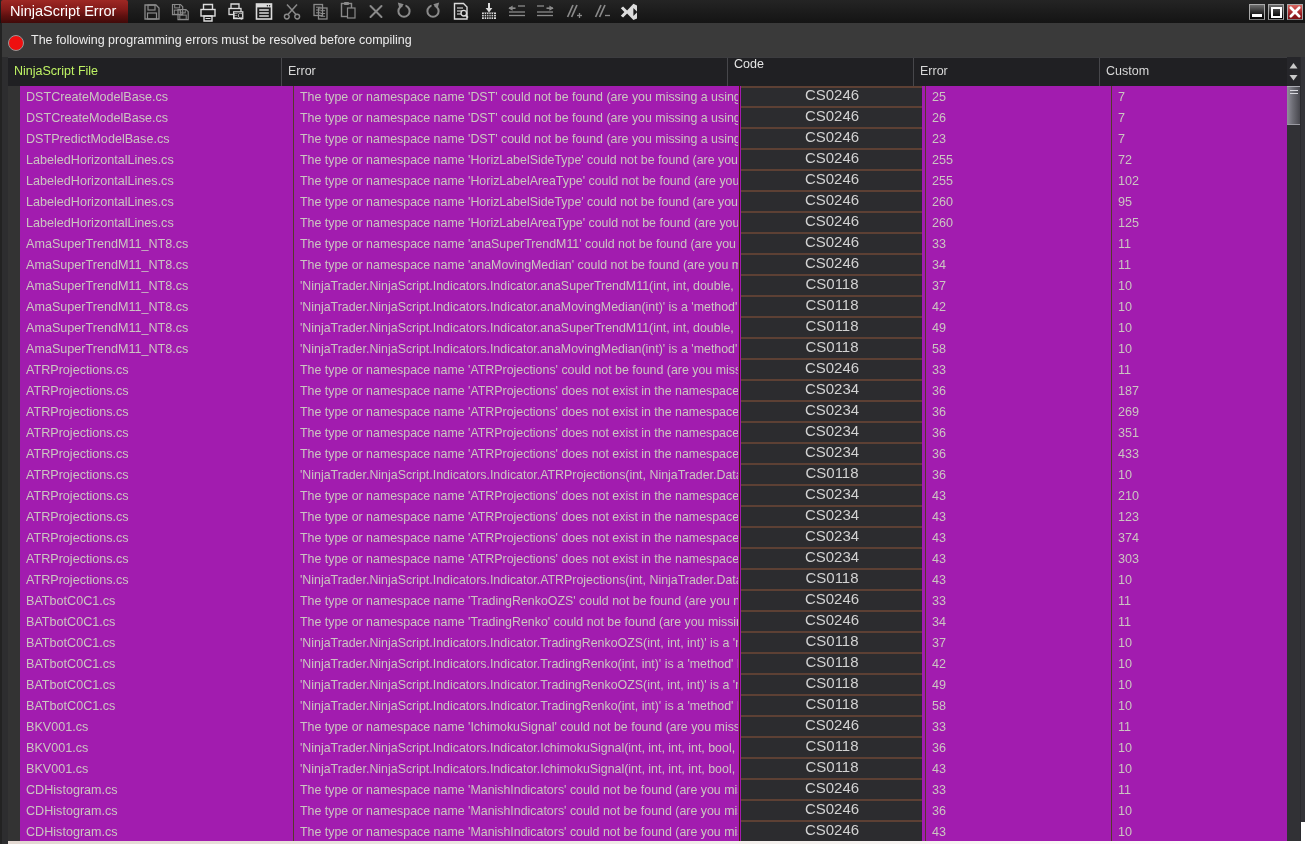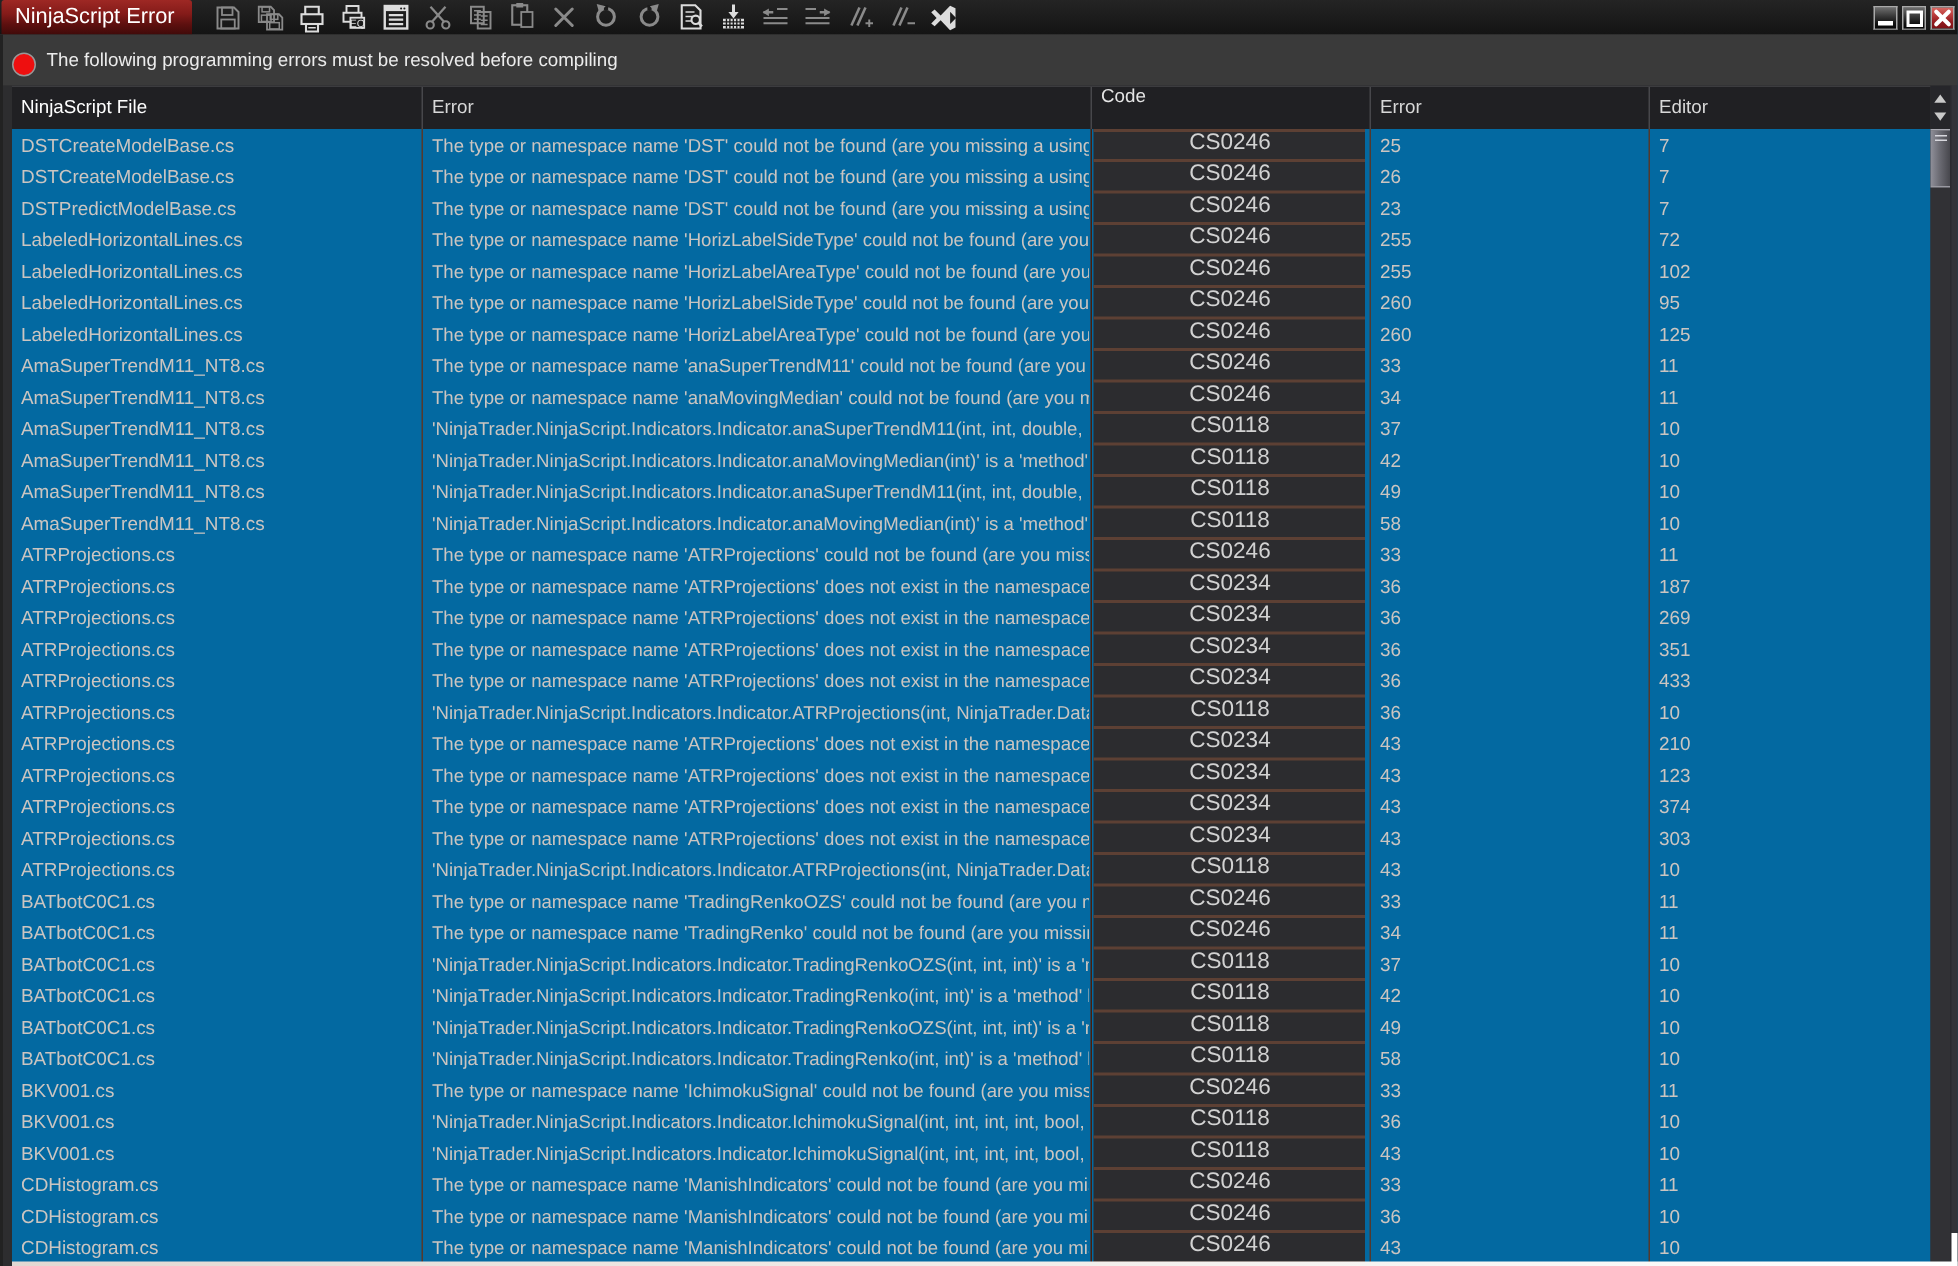--- a/index.html
+++ b/index.html
@@ -188,7 +188,7 @@
 <div class="abs" style="left:8px;top:35px;width:16px;height:16px;border-radius:50%;background:#ee0f0f;border:1px solid #989898"></div>
 <div class="abs" style="left:31px;top:23px;height:34px;line-height:34px;color:#ececec;font-size:12.5px">The following programming errors must be resolved before compiling</div>
 <div class="abs" style="left:8px;top:57px;width:1279px;height:29px;background:#202023;border-top:1px solid #3c3c3f"></div>
-<div class="abs" style="left:8px;top:57px;width:267px;height:29px;line-height:29px;color:#ffffff;font-size:12.5px;padding-left:6px">NinjaScript File</div>
+<div class="abs" style="left:8px;top:57px;width:267px;height:29px;line-height:29px;color:#bef264;font-size:12.5px;padding-left:6px">NinjaScript File</div>
 <div class="abs" style="left:282px;top:57px;width:439px;height:29px;line-height:29px;color:#d8d8d8;font-size:12.5px;padding-left:6px">Error</div>
 <div class="abs" style="left:728px;top:50px;width:179px;height:29px;line-height:29px;color:#e5e5e5;font-size:12.5px;padding-left:6px">Code</div>
 <div class="abs" style="left:914px;top:57px;width:179px;height:29px;line-height:29px;color:#d8d8d8;font-size:12.5px;padding-left:6px">Error</div>

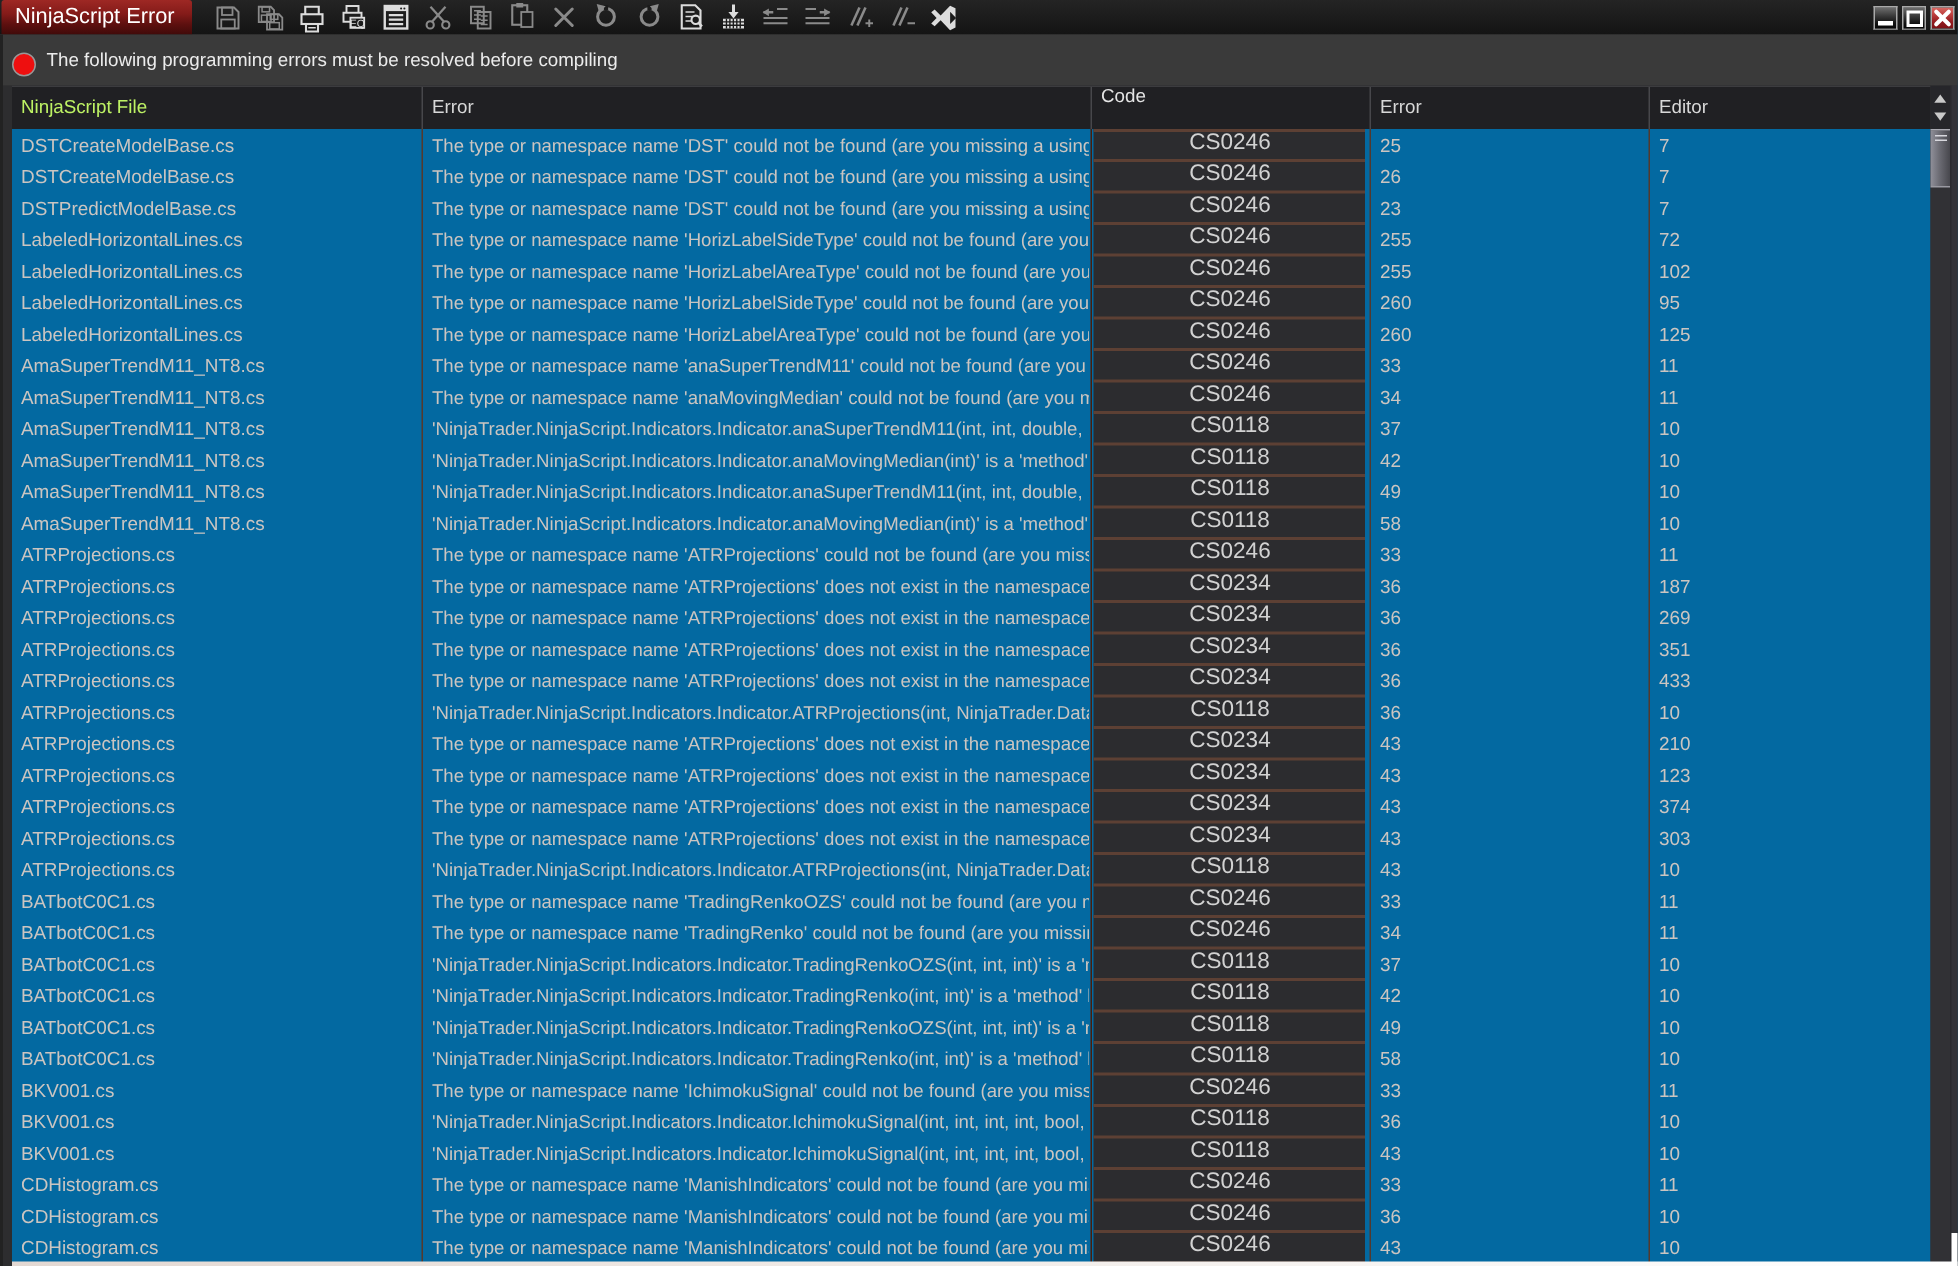--- a/index.html
+++ b/index.html
@@ -192,7 +192,7 @@
 <div class="abs" style="left:282px;top:57px;width:439px;height:29px;line-height:29px;color:#d8d8d8;font-size:12.5px;padding-left:6px">Error</div>
 <div class="abs" style="left:728px;top:50px;width:179px;height:29px;line-height:29px;color:#e5e5e5;font-size:12.5px;padding-left:6px">Code</div>
 <div class="abs" style="left:914px;top:57px;width:179px;height:29px;line-height:29px;color:#d8d8d8;font-size:12.5px;padding-left:6px">Error</div>
-<div class="abs" style="left:1100px;top:57px;width:181px;height:29px;line-height:29px;color:#d8d8d8;font-size:12.5px;padding-left:6px">Editor</div>
+<div class="abs" style="left:1100px;top:57px;width:181px;height:29px;line-height:29px;color:#d8d8d8;font-size:12.5px;padding-left:6px">Custom</div>
 <div class="abs" style="left:281px;top:58px;width:1px;height:28px;background:#47474b"></div>
 <div class="abs" style="left:727px;top:58px;width:1px;height:28px;background:#47474b"></div>
 <div class="abs" style="left:913px;top:58px;width:1px;height:28px;background:#47474b"></div>

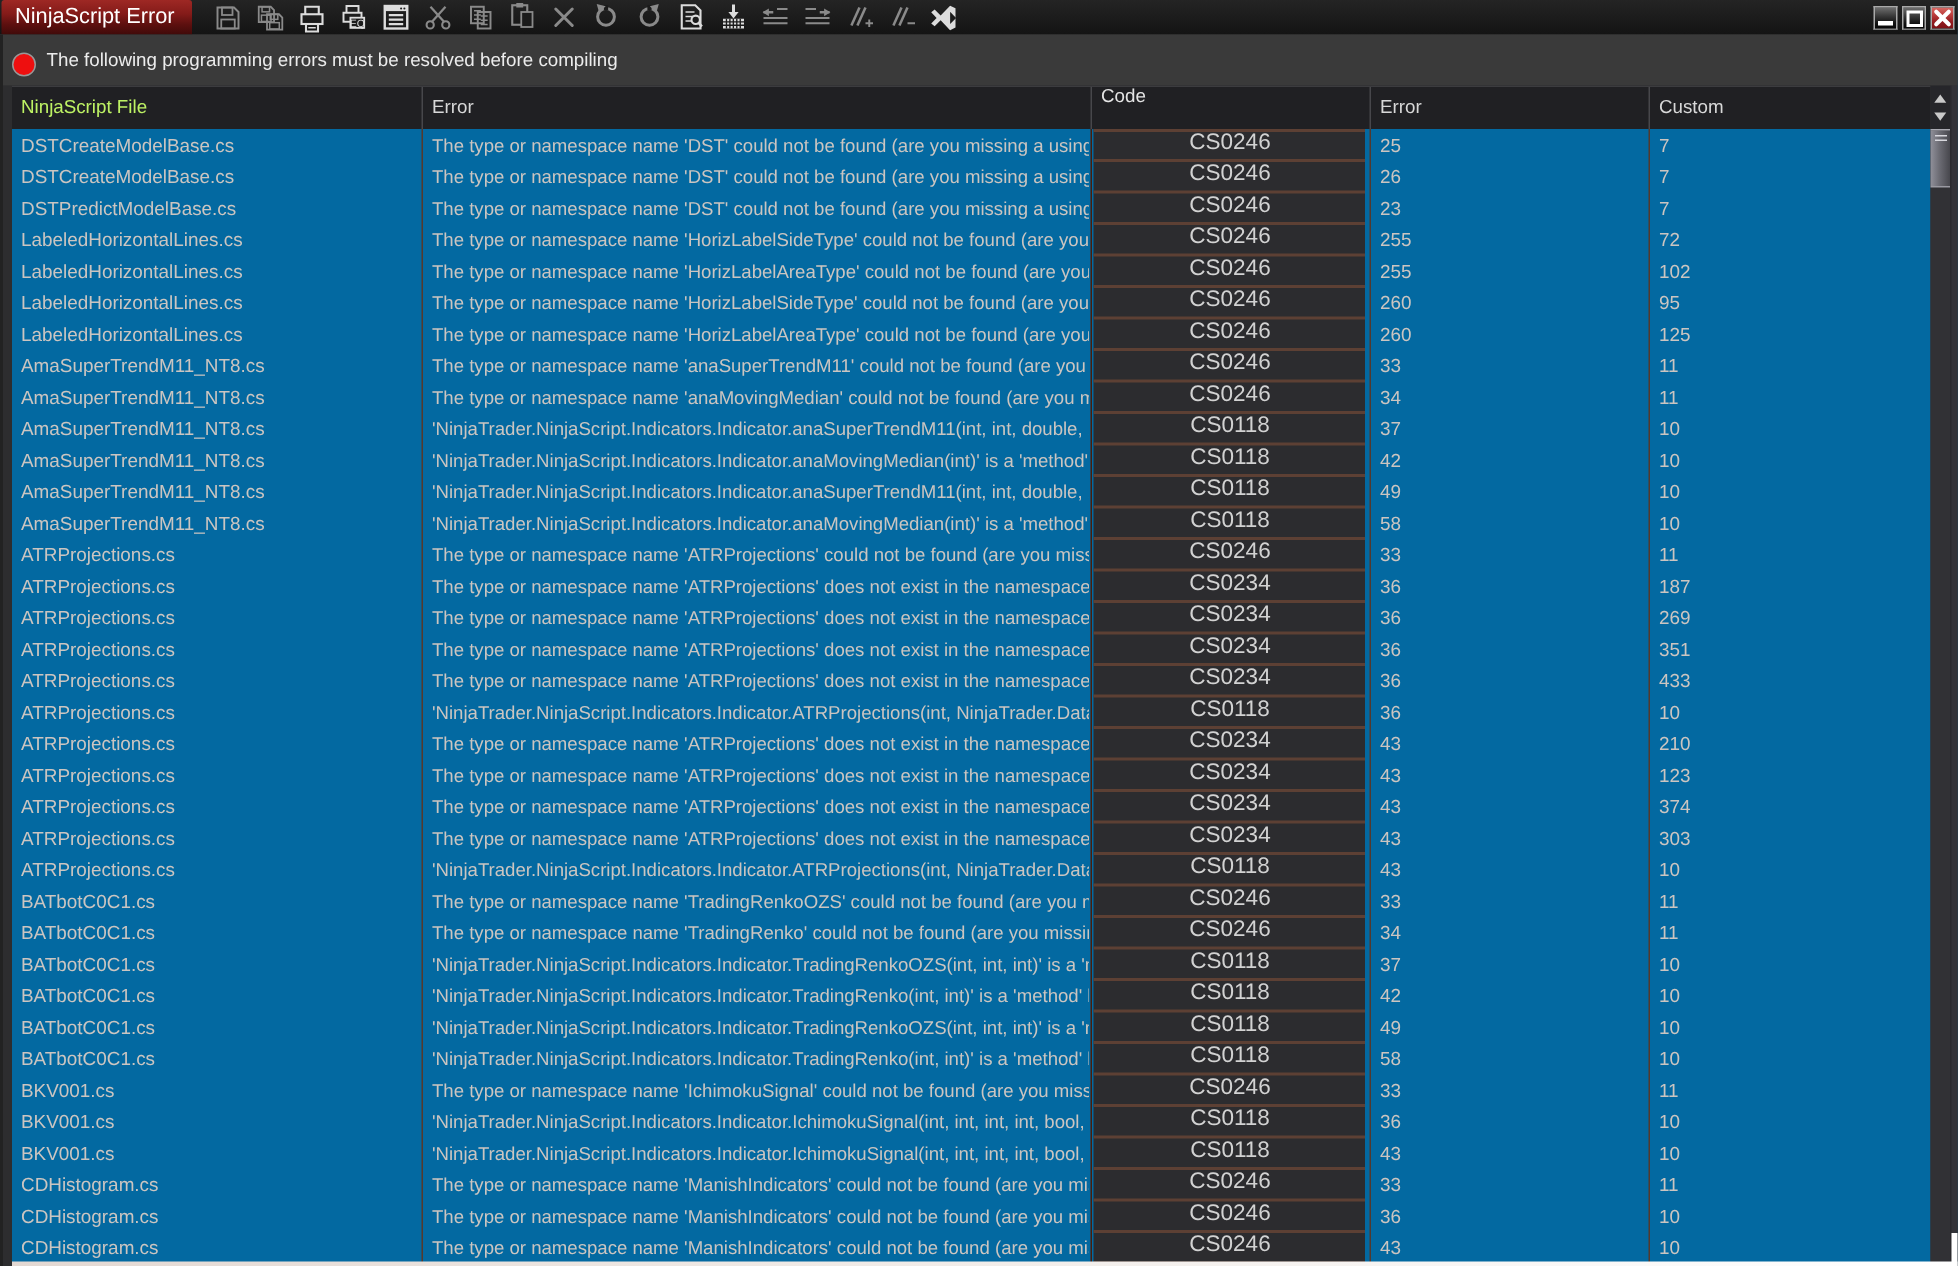--- a/index.html
+++ b/index.html
@@ -197,7 +197,7 @@
 <div class="abs" style="left:727px;top:58px;width:1px;height:28px;background:#47474b"></div>
 <div class="abs" style="left:913px;top:58px;width:1px;height:28px;background:#47474b"></div>
 <div class="abs" style="left:1099px;top:58px;width:1px;height:28px;background:#47474b"></div>
-<div class="abs" style="left:8px;top:86px;width:1279px;height:758px;background:#0369a1;overflow:hidden">
+<div class="abs" style="left:20px;top:86px;width:1279px;height:758px;background:#a21caf;overflow:hidden">
 <div class="abs" style="left:721px;top:0;width:181px;height:758px;background:#2c2c2f"></div>
 <div class="row" style="top:0px">
 <span class="c1">DSTCreateModelBase.cs</span>

